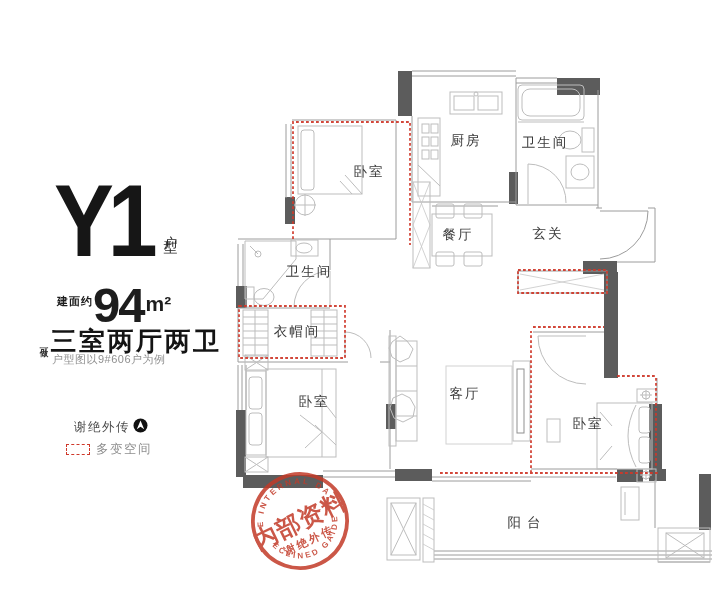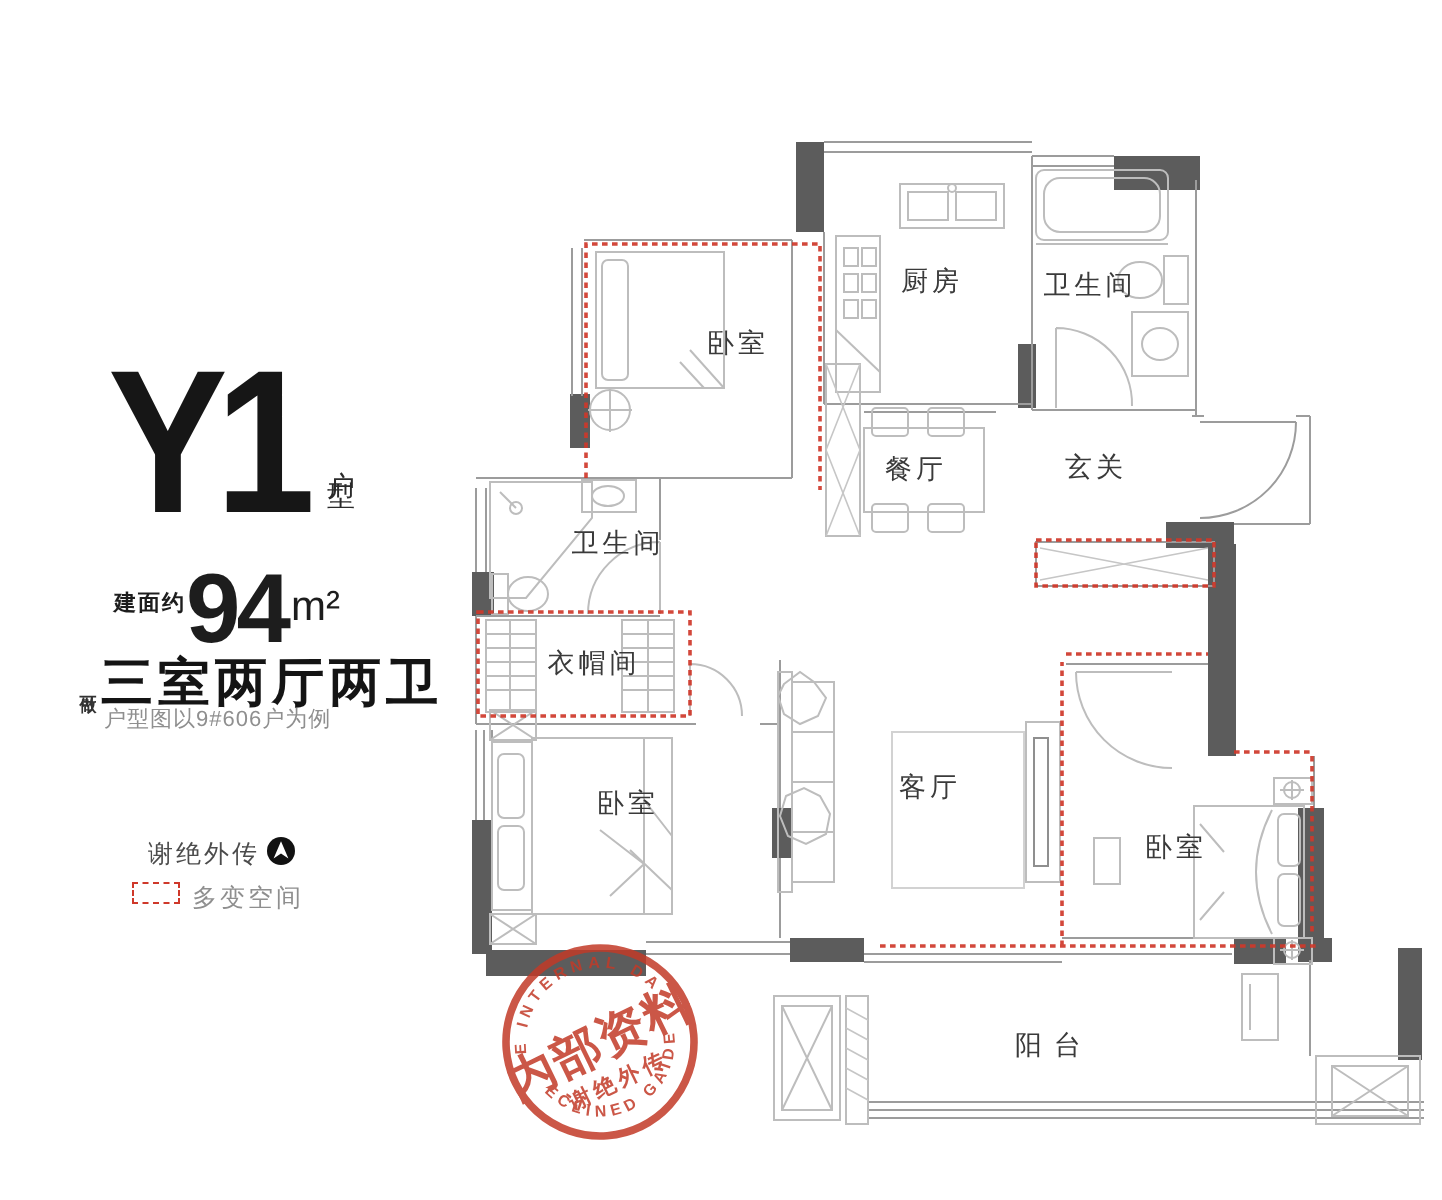--- a/index.html
+++ b/index.html
@@ -13,7 +13,7 @@
   .area-row{left:57px;top:286px;display:flex;align-items:center;}
   .area-prefix{font-size:11px;font-weight:bold;letter-spacing:1px;padding-bottom:8px;}
   .area-value{font-size:49px;font-weight:bold;line-height:.8;letter-spacing:-2px;}
-  .area-unit{font-size:21px;font-weight:normal;padding-bottom:3px;margin-left:2px;}
+  .area-unit{font-size:21px;font-weight:bold;padding-bottom:3px;margin-left:2px;}
   .layout-row{left:40px;top:324px;display:flex;align-items:center;}
   .layout-prefix{writing-mode:vertical-rl;font-size:8.5px;font-weight:bold;line-height:1;
                  letter-spacing:1px;margin-right:2px;color:#333;}

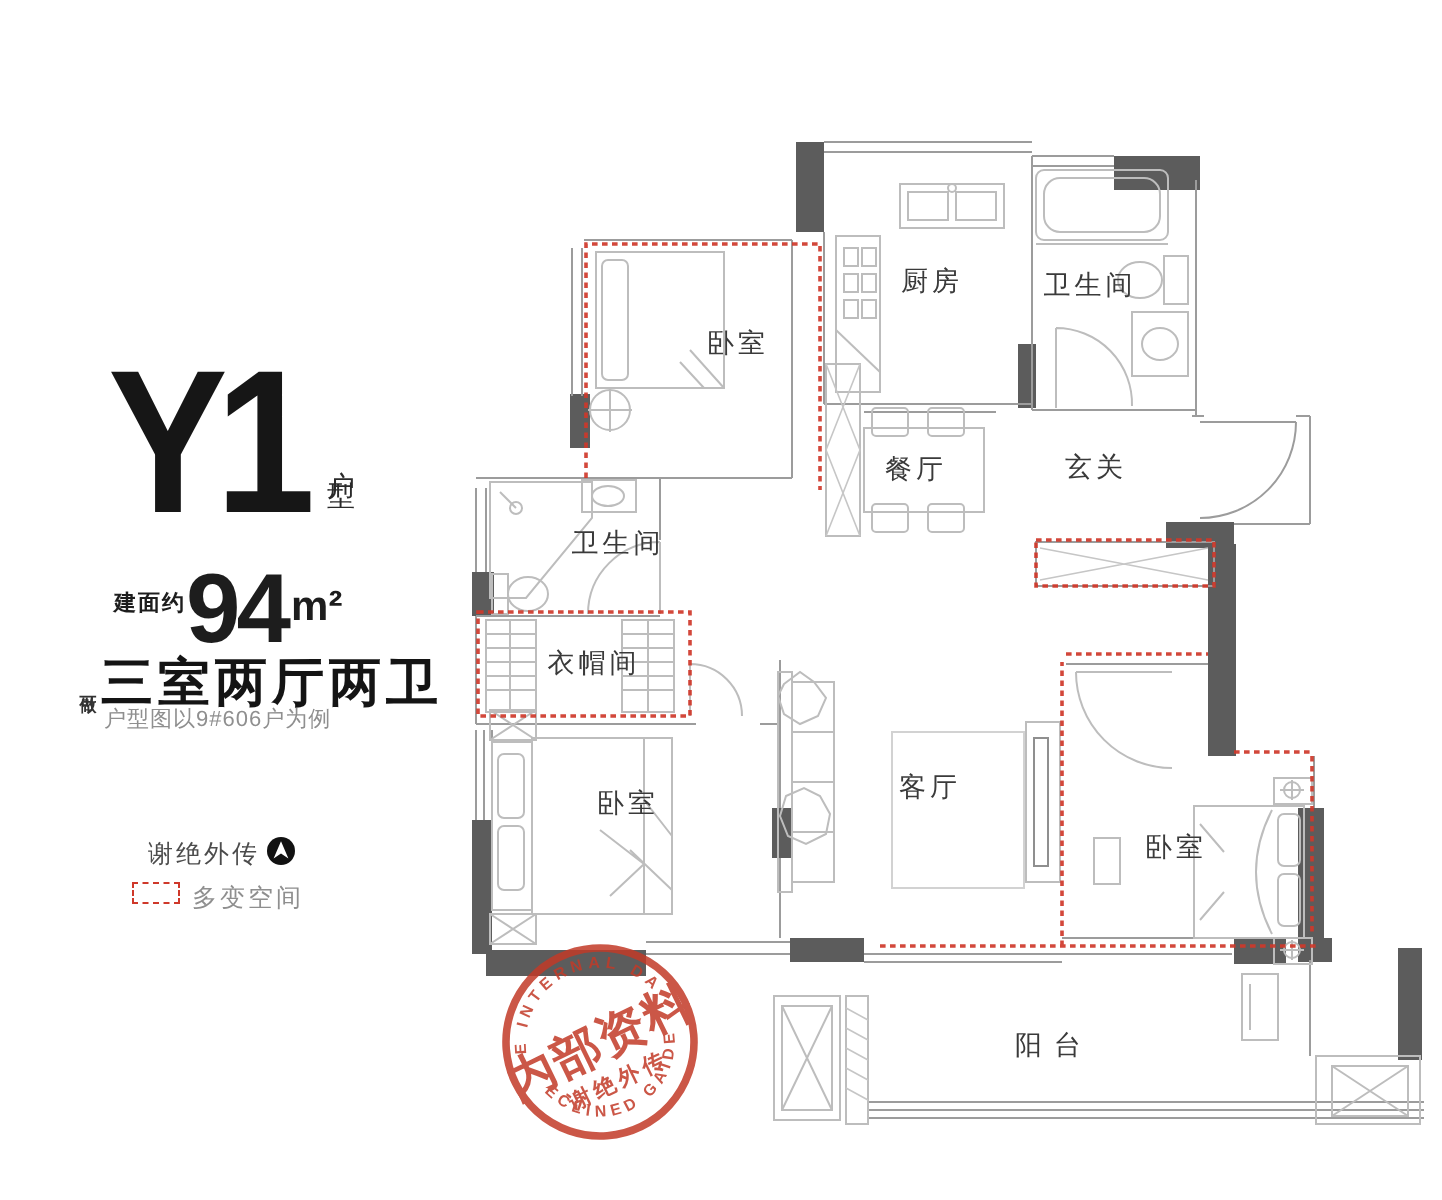--- a/index.html
+++ b/index.html
@@ -21,7 +21,7 @@
   .note{left:52px;top:352px;font-size:11px;color:#8f8f8f;letter-spacing:.5px;}
   .legend1{left:74px;top:418px;display:flex;align-items:center;gap:3px;
            font-size:12.5px;color:#4c4c4c;letter-spacing:1.5px;}
-  .legend2{left:66px;top:441px;display:flex;gap:6px;
+  .legend2{left:66px;top:441px;display:flex;align-items:center;gap:6px;
            font-size:12.5px;color:#8f8f8f;letter-spacing:1.5px;}
   .flex-box{width:22px;height:9px;border:1.6px dashed #cf382a;display:inline-block;}
   

